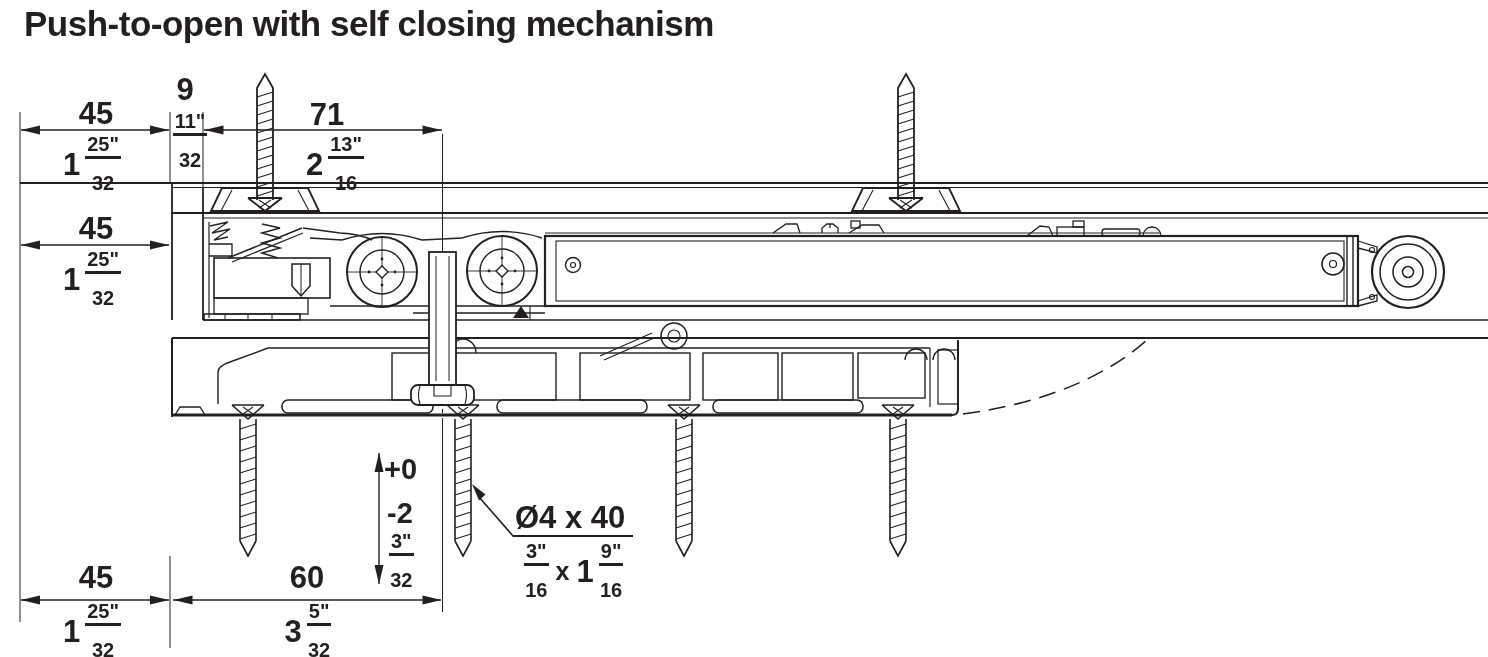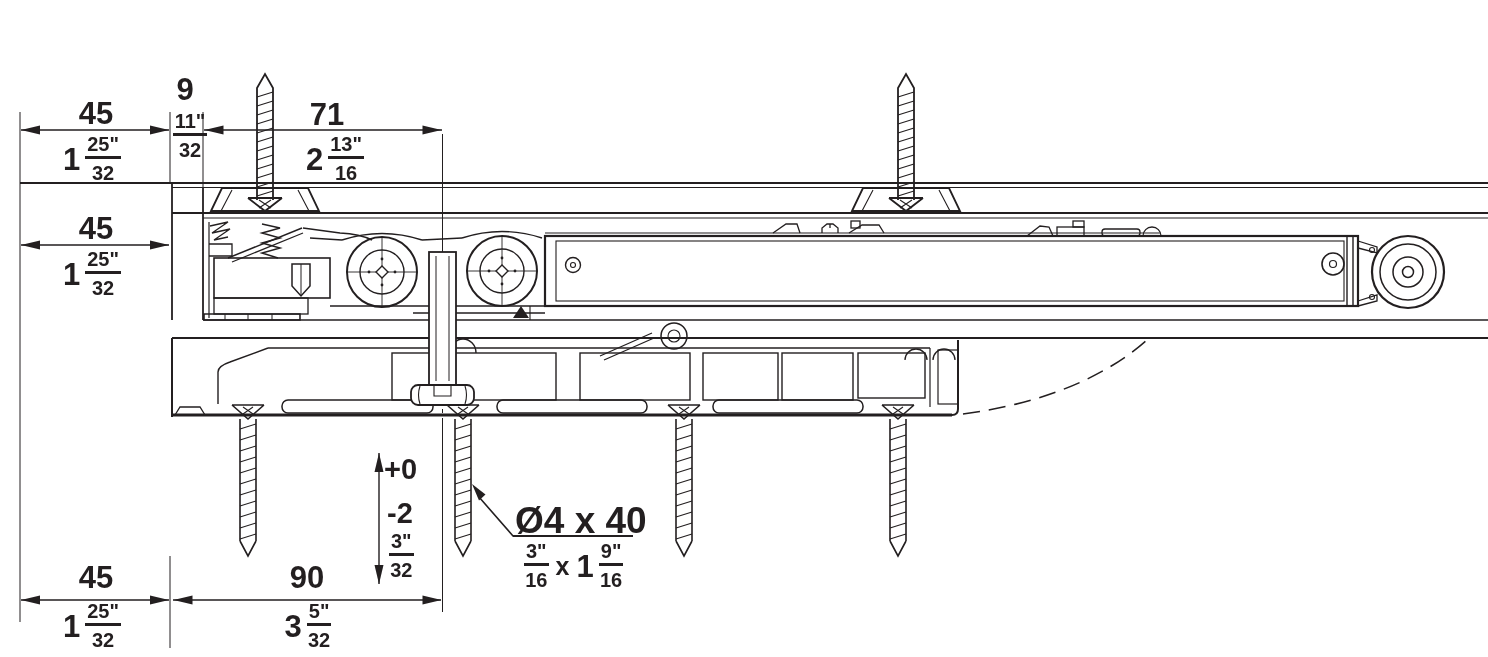--- a/index.html
+++ b/index.html
@@ -202,6 +202,7 @@
     <line class="ln" stroke-width="2" x1="513" y1="536" x2="633" y2="536"></line>
   </svg>
 
+  <div class="lbl title">Push-to-open with self closing mechanism</div>
 
   <div class="lbl mm" style="left:46px;top:98px;width:100px;">45</div>
   <div class="lbl fracline" style="left:32px;top:134px;width:120px;">

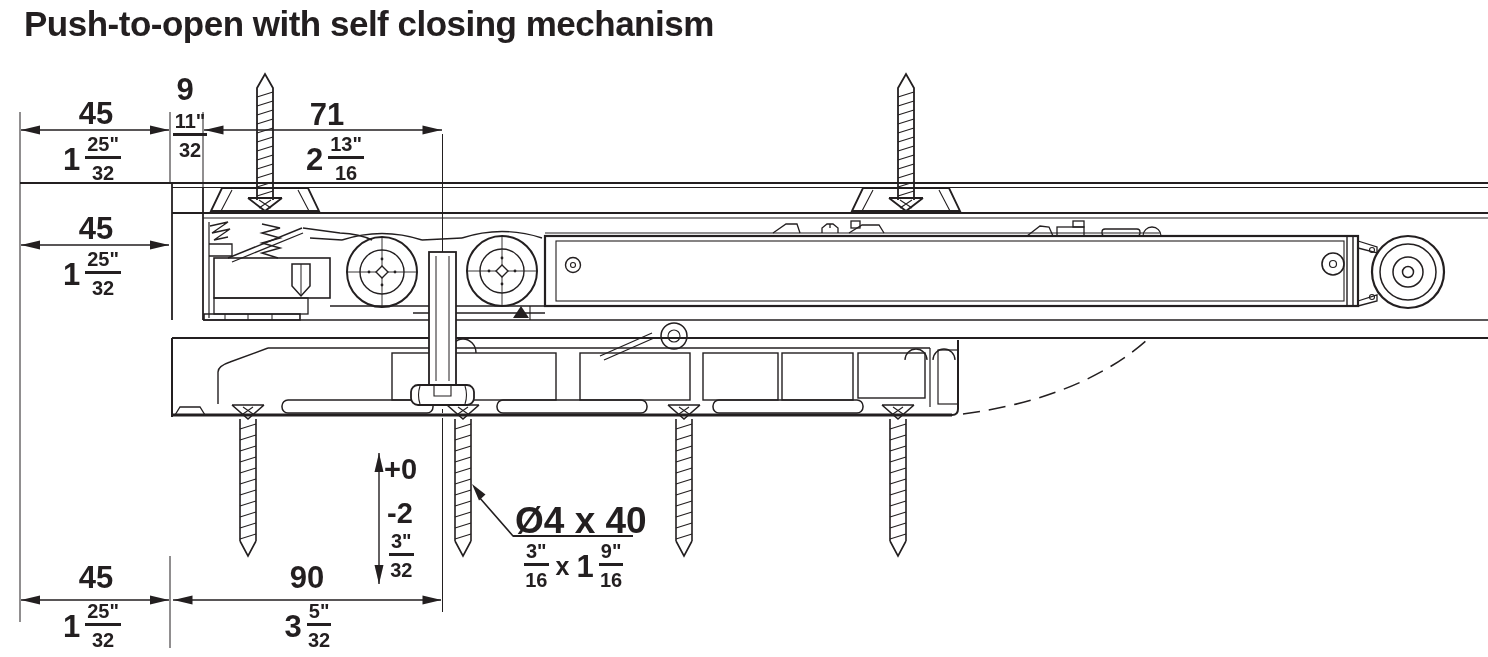--- a/index.html
+++ b/index.html
@@ -18,7 +18,7 @@
   .whole{font-size:31px;margin-right:5px;}
   .frac{display:inline-flex;flex-direction:column;align-items:center;font-size:20px;line-height:1.05;}
   .frac .num{border-bottom:3px solid #231f20;padding:0 2px 1px 2px;}
-  .frac .den{padding-top:4px;}
+  .frac .den{padding-top:14px;}
   .tol{font-size:29px;}
   .dia{font-size:37px;}
   .sx{font-size:25px;margin:0 7px;}

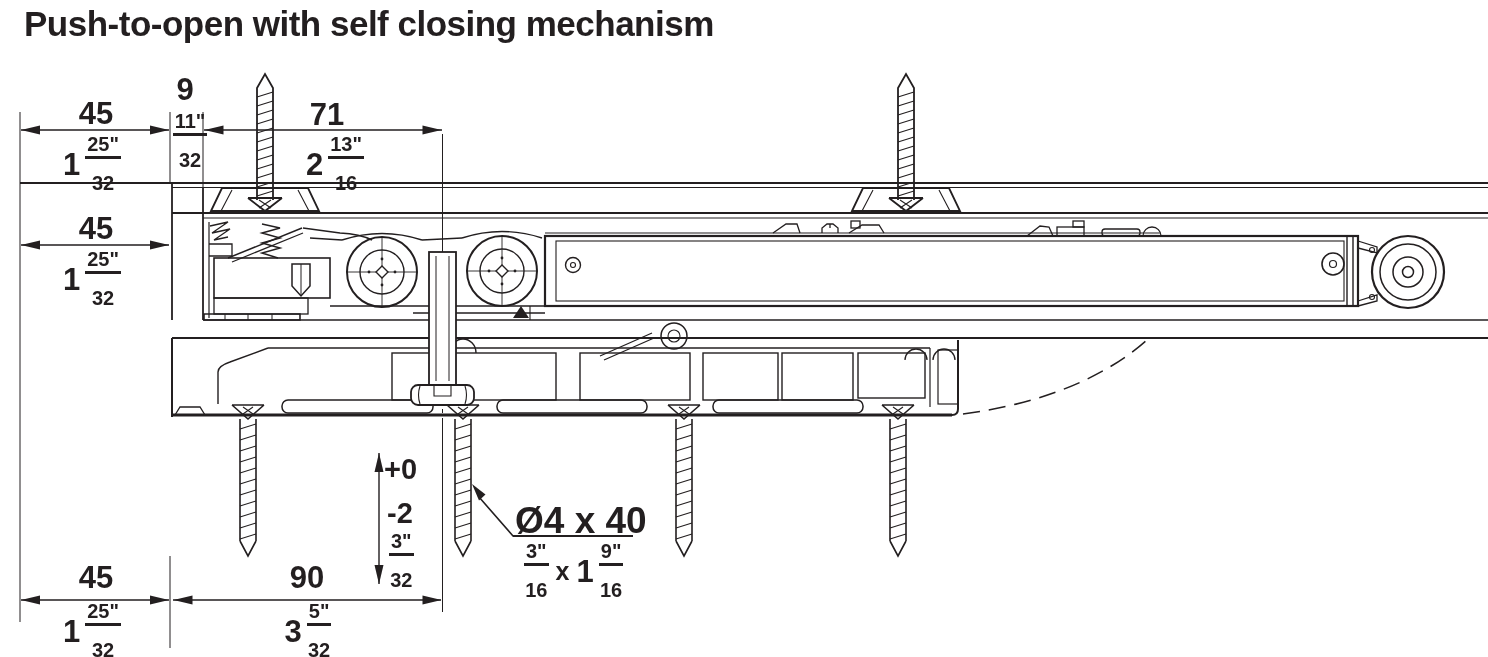--- a/index.html
+++ b/index.html
@@ -20,7 +20,7 @@
   .frac .num{border-bottom:3px solid #231f20;padding:0 2px 1px 2px;}
   .frac .den{padding-top:14px;}
   .tol{font-size:29px;}
-  .dia{font-size:37px;}
+  .dia{font-size:31px;}
   .sx{font-size:25px;margin:0 7px;}
 </style>
 </head>

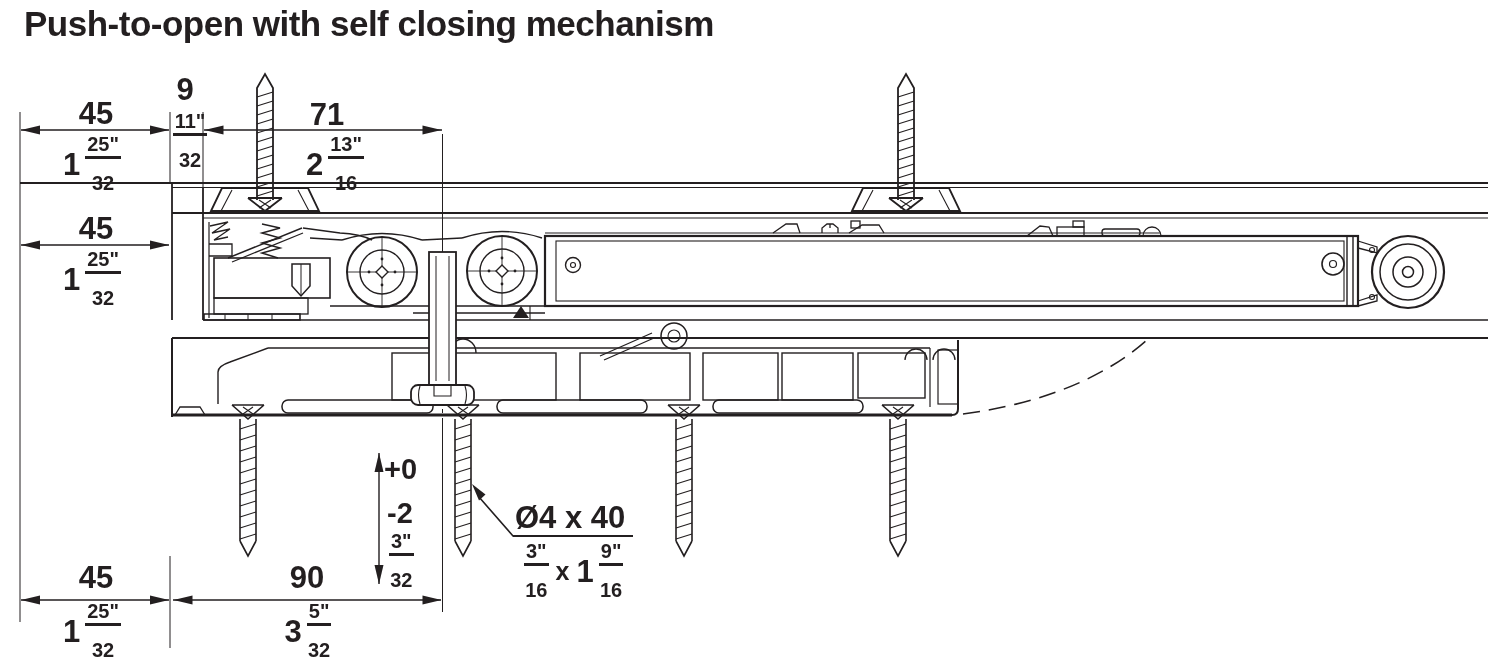--- a/index.html
+++ b/index.html
@@ -248,7 +248,7 @@
     </span>
   </div>
 
-  <div class="lbl mm" style="left:257px;top:562px;width:100px;">90</div>
+  <div class="lbl mm" style="left:257px;top:562px;width:100px;">60</div>
   <div class="lbl fracline" style="left:248px;top:601px;width:120px;">
     <span class="whole">3</span>
     <span class="frac">

